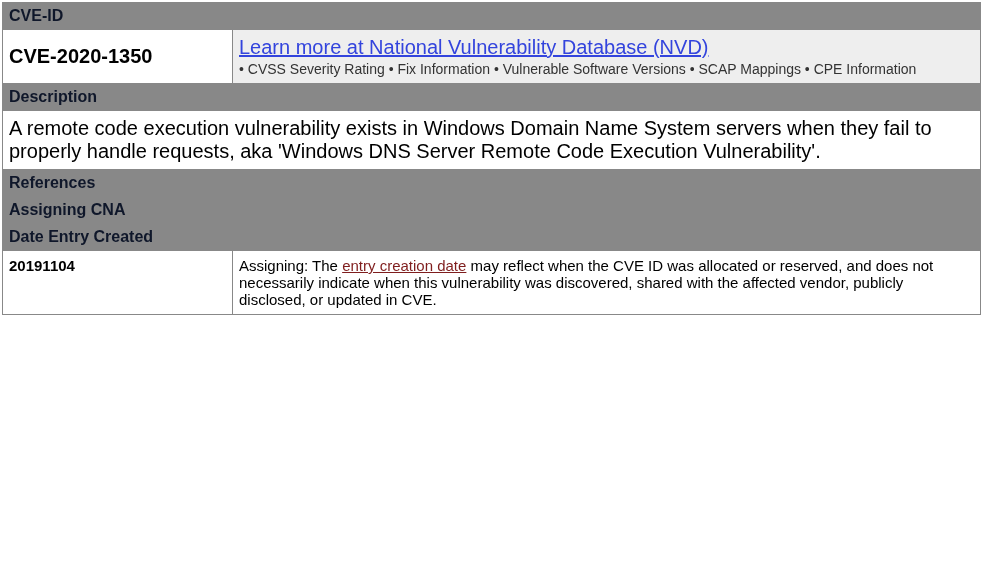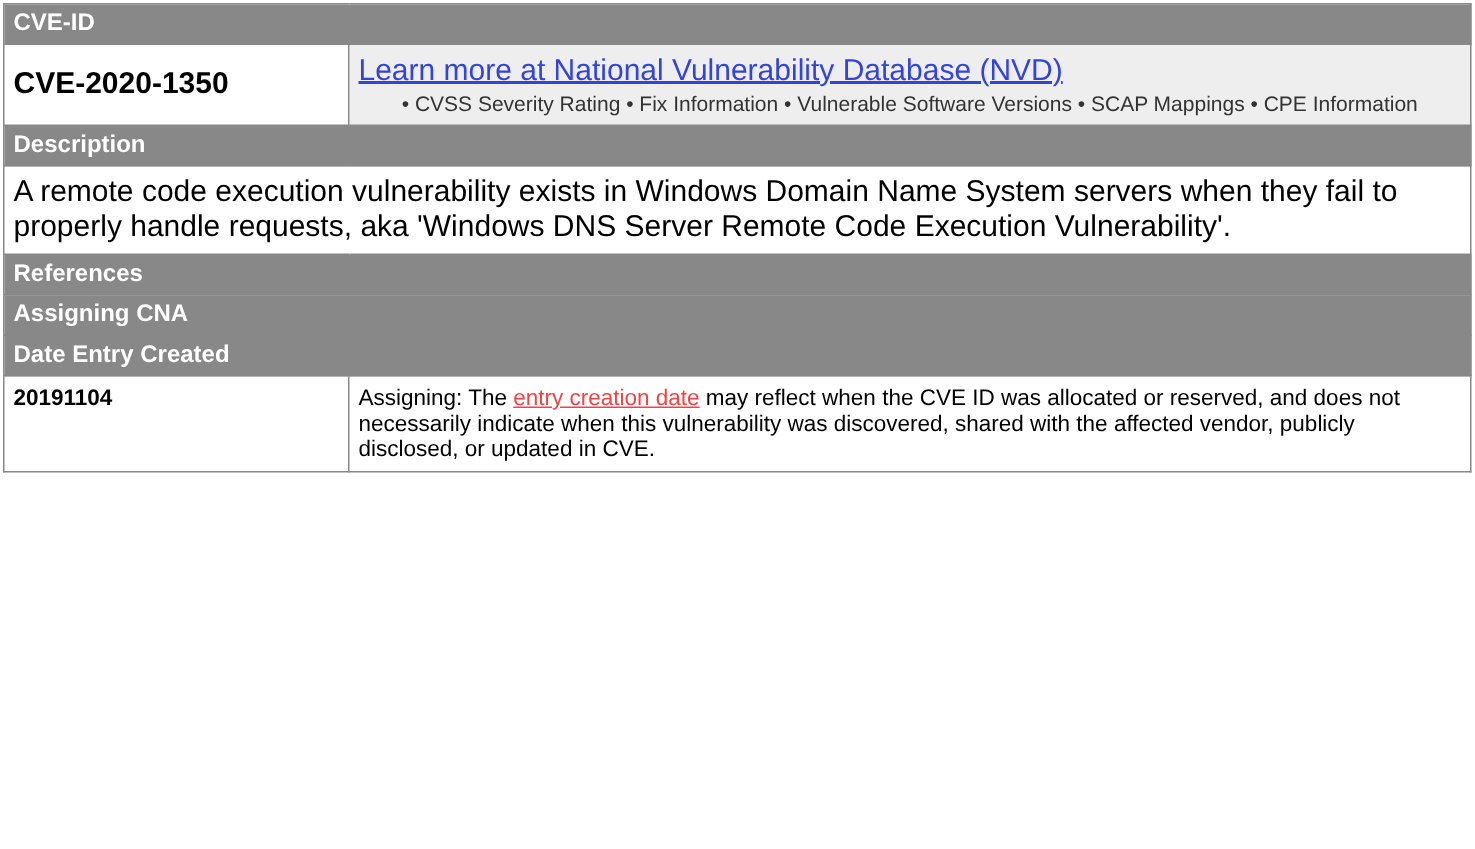--- a/index.html
+++ b/index.html
@@ -27,7 +27,7 @@
     }
     .header-row td {
       background: #888;
-      color: #ffffff;
+      color: #0f172a;
       font-weight: bold;
       font-size: 16px;
       padding: 4px 6px;

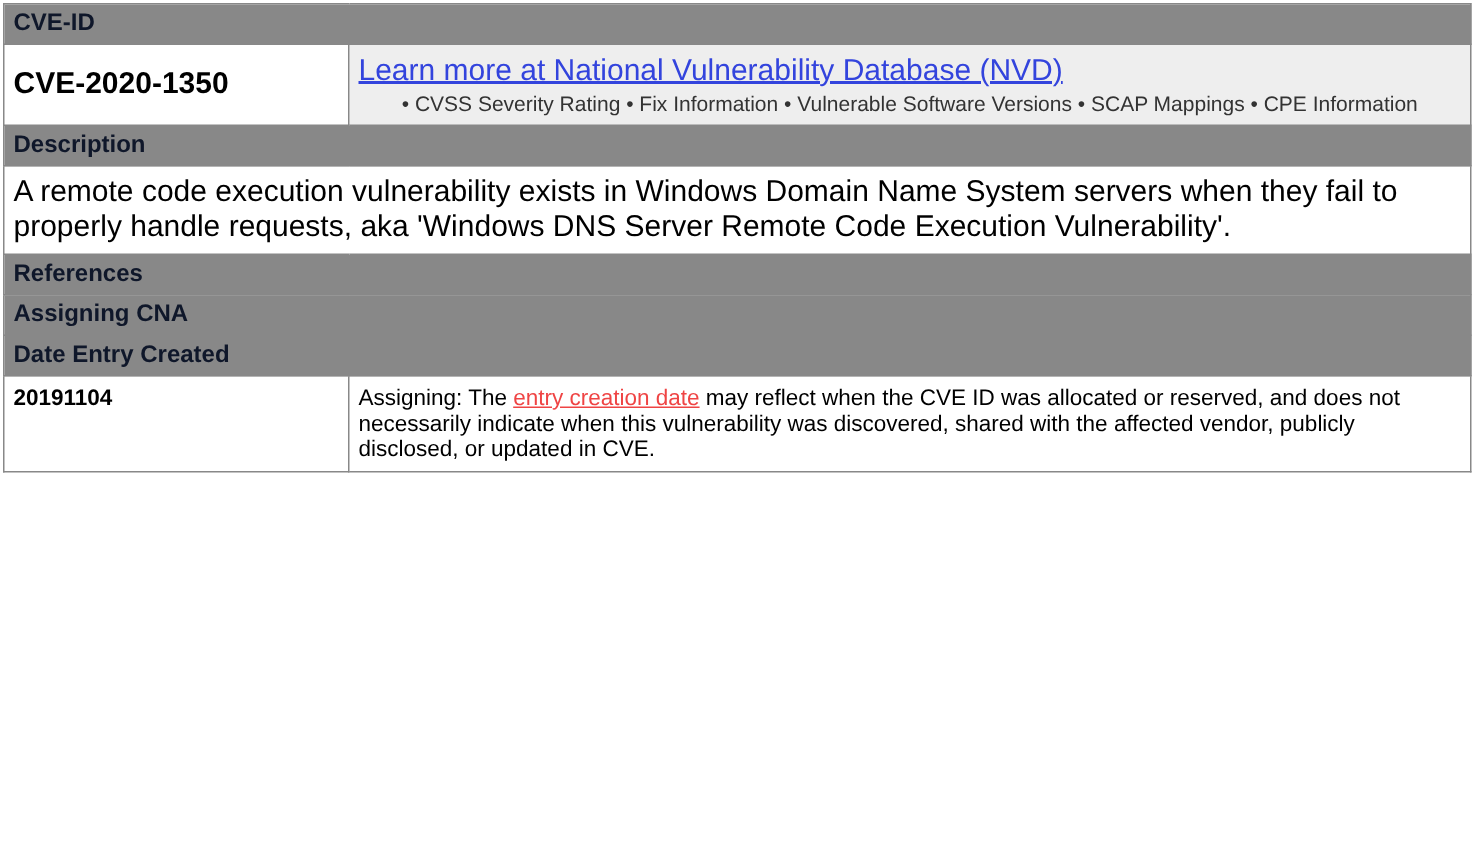--- a/index.html
+++ b/index.html
@@ -52,7 +52,6 @@
       color: #333;
       font-size: 14px;
       margin-top: 2px;
-      text-align: center;
     }
     .description-cell {
       background: #fff;

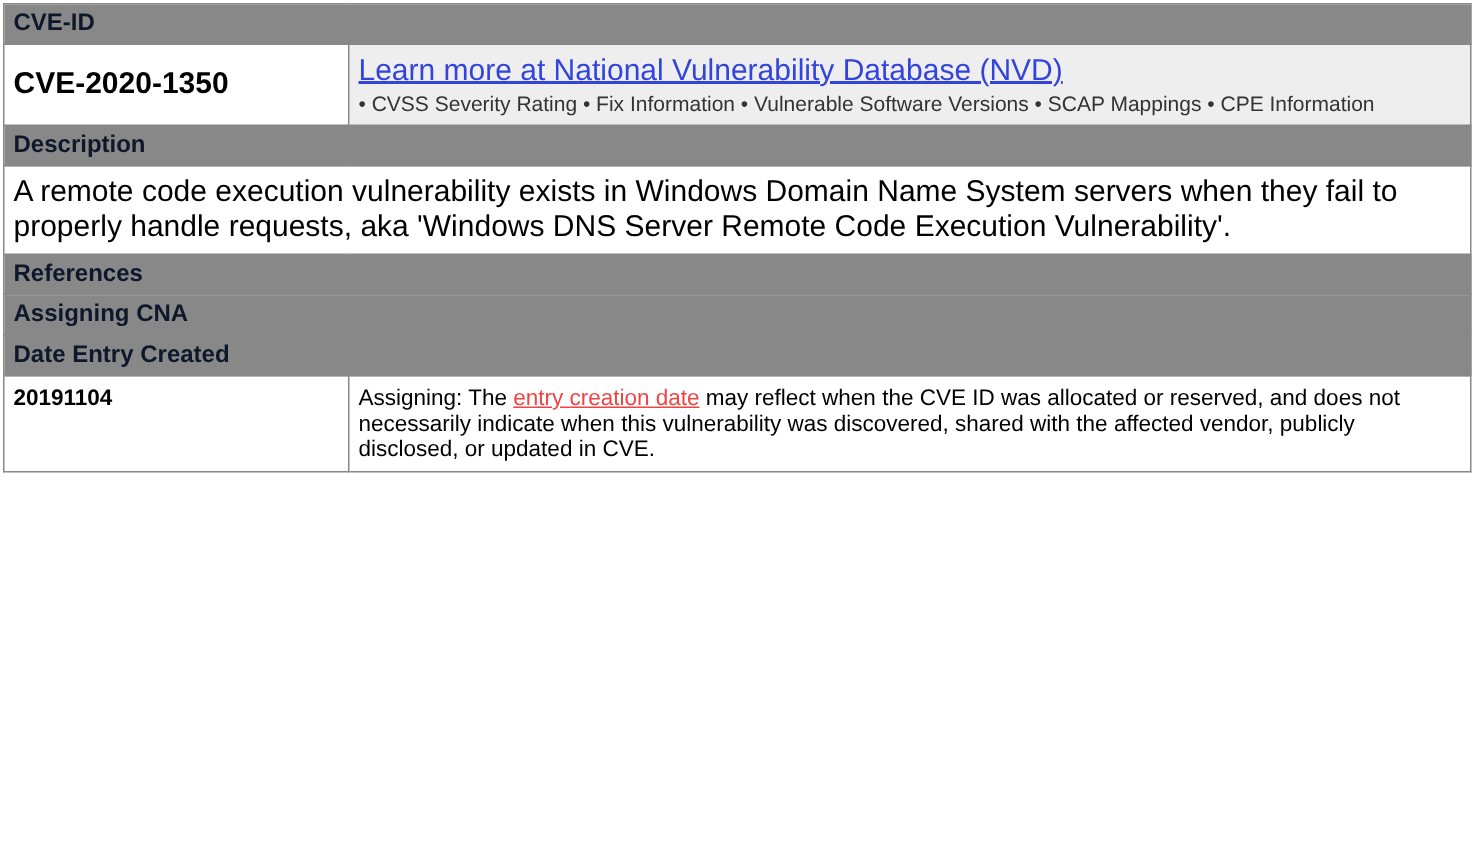--- a/index.html
+++ b/index.html
@@ -104,7 +104,7 @@
       padding: 6px 6px;
     }
     .disclaimer-cell a {
-      color: #ef4444;
+      color: #7f1d1d;
       text-decoration: underline;
     }
   </style>

